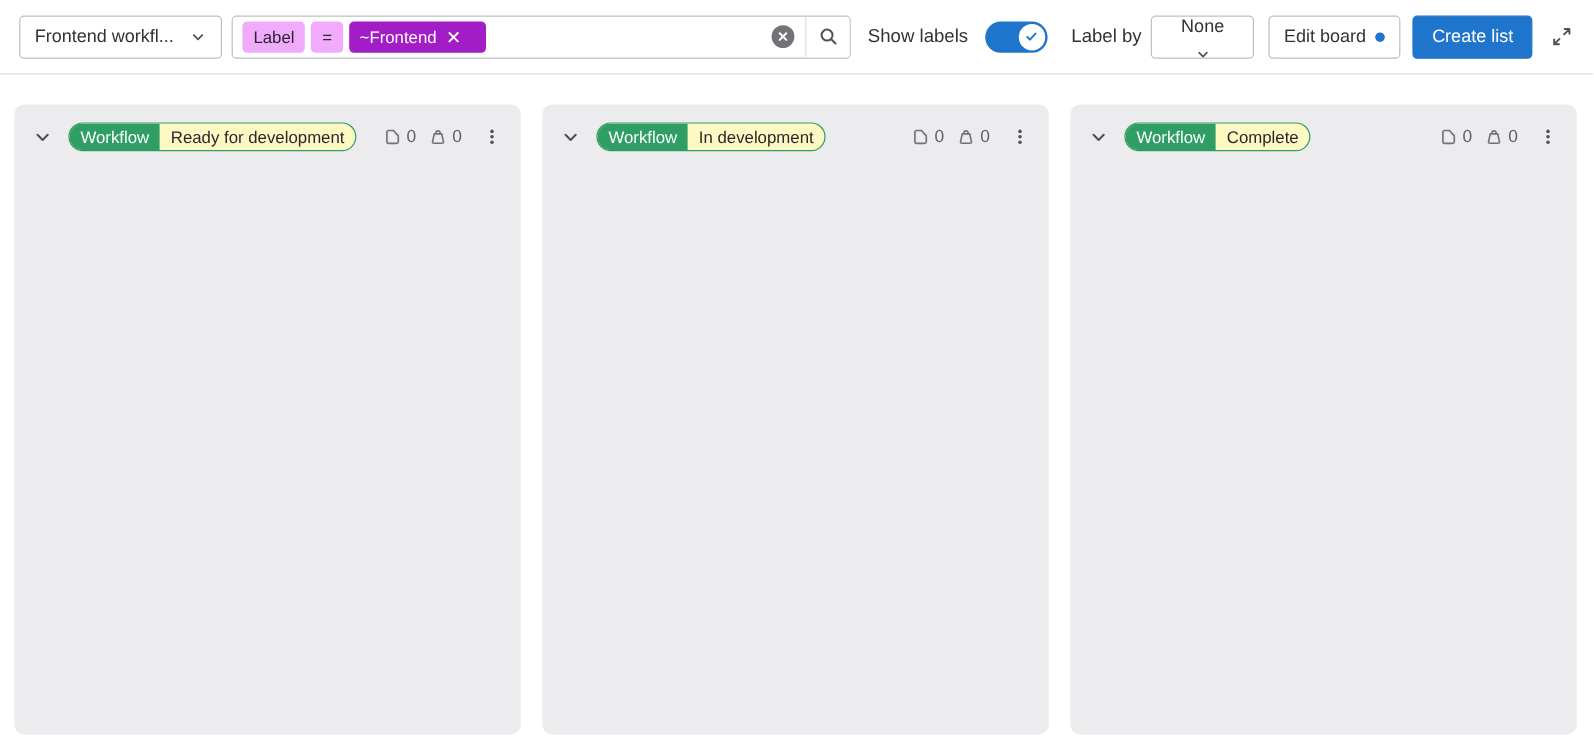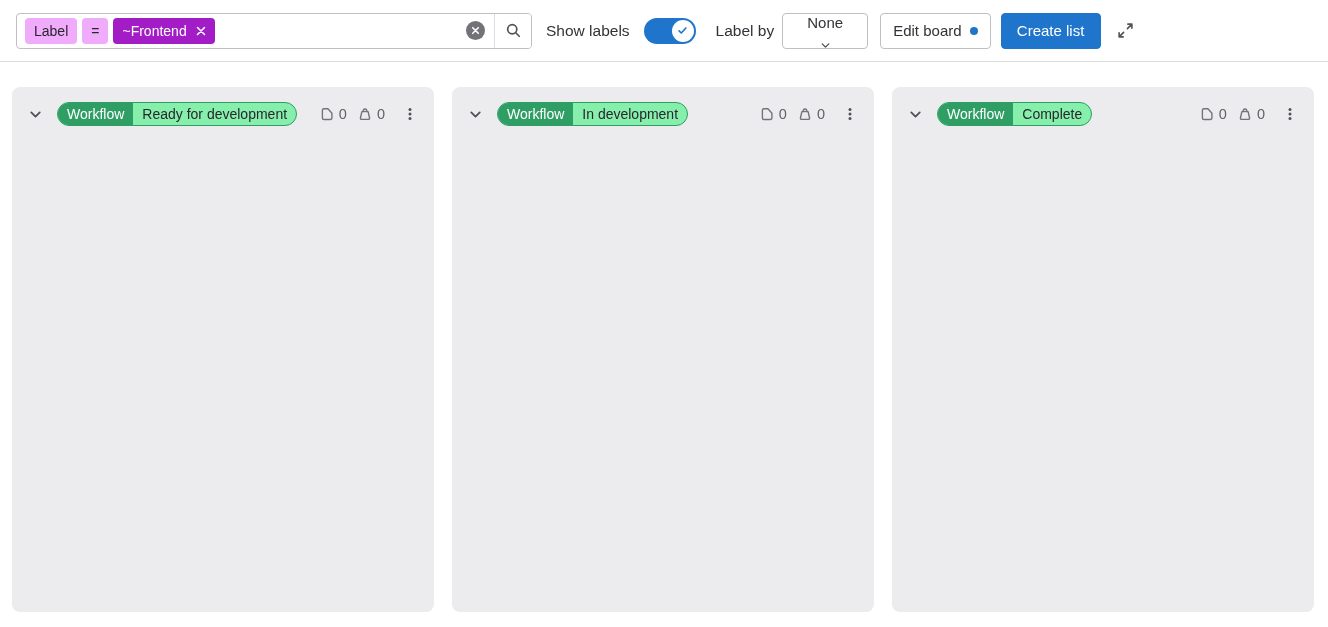--- a/index.html
+++ b/index.html
@@ -95,6 +95,14 @@
 
 <div class="topbar">
 
+  <button class="btn board-switcher">
+    <span>Frontend workfl...</span>
+    <span>
+      <svg width="14" height="14" viewBox="0 0 16 16" fill="none" stroke="#535158" stroke-width="1.7" stroke-linecap="round" stroke-linejoin="round">
+          <path d="M4 6l4 4 4-4"></path>
+        </svg>
+    </span>
+  </button>
 
   <div class="filter-box">
     <div class="filter-tokens">

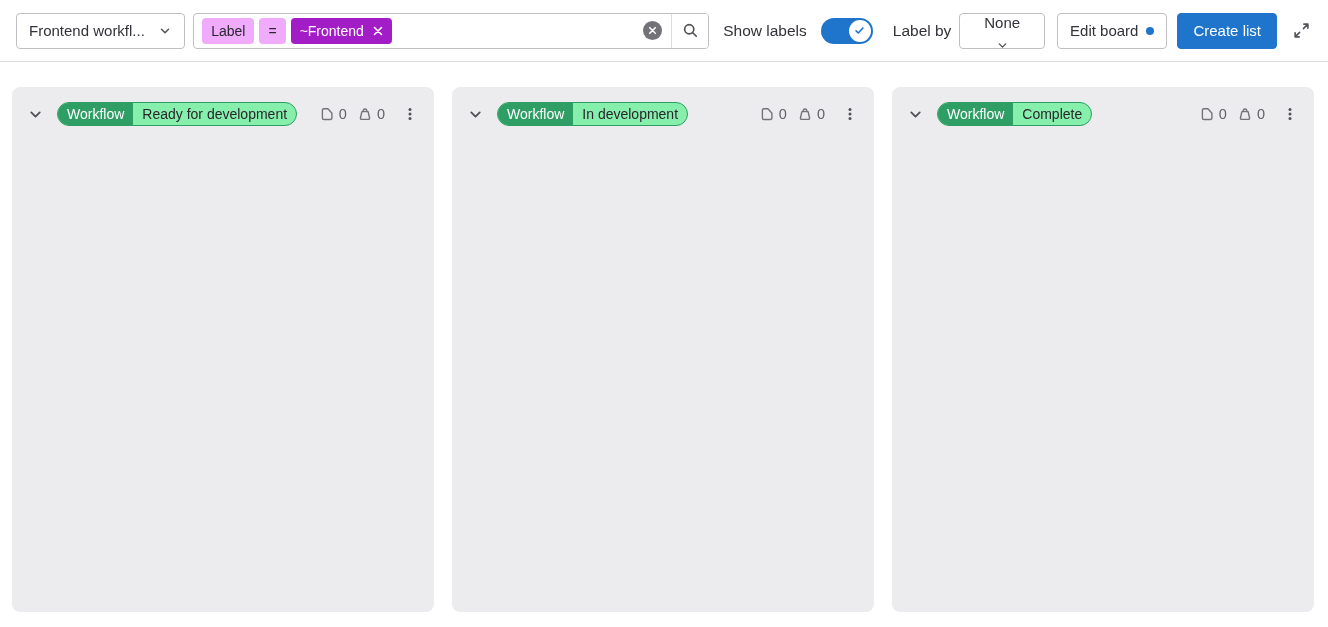--- a/index.html
+++ b/index.html
@@ -40,7 +40,7 @@
     height:26px;display:inline-flex;align-items:center;padding:0 9px;border-radius:4px;
     background:#f0abfc;font-size:14px;color:#28272d;cursor:pointer;
   }
-  .token-value{background:var(--token-purple);color:#fff;gap:7px;padding-right:7px;}
+  .token-value{background:var(--token-purple);color:#fff;gap:7px;padding-right:20px;}
   .token-x{display:flex;align-items:center;color:#fff;cursor:pointer;}
   .filter-input{flex:1;align-self:stretch;cursor:text;}
   .clear-btn{

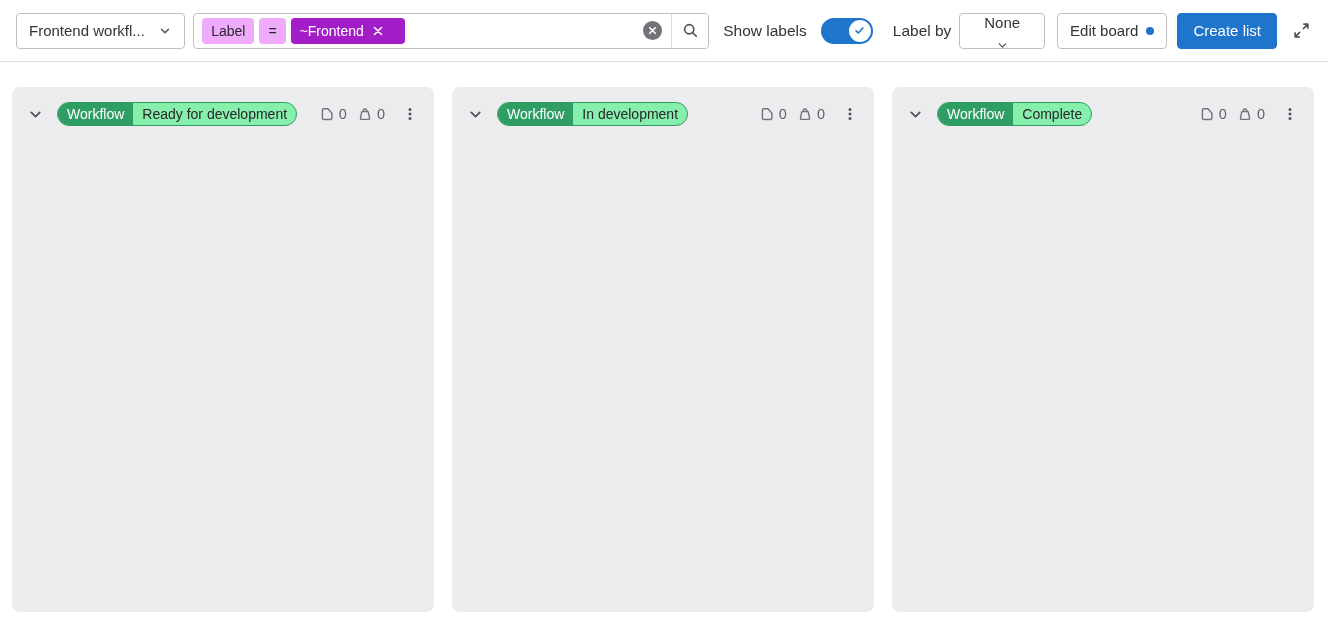--- a/index.html
+++ b/index.html
@@ -79,7 +79,7 @@
   }
   .pill{
     display:inline-flex;border:1.5px solid var(--label-green);border-radius:14px;
-    overflow:hidden;height:24px;align-items:stretch;background:#86efac;margin-left:13px;
+    overflow:hidden;height:24px;align-items:stretch;background:#fef9c3;margin-left:13px;
   }
   .pill .scope{background:var(--label-green);color:#fff;padding:0 9px;display:flex;align-items:center;font-size:14px;}
   .pill .title{padding:0 9px;color:#28272d;font-size:14px;display:flex;align-items:center;}

